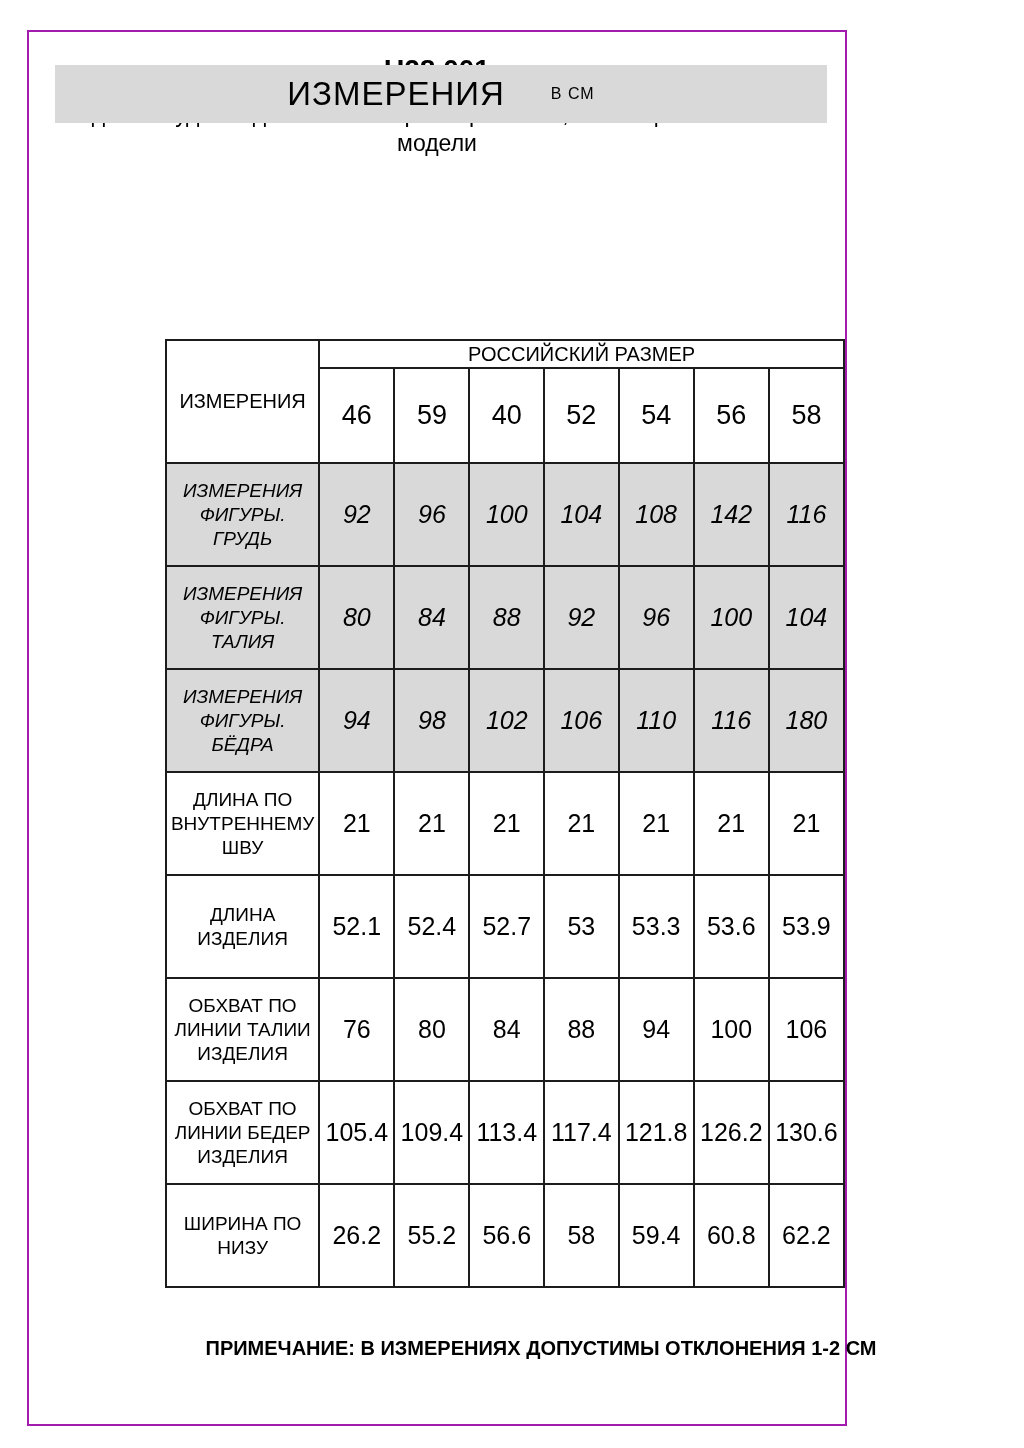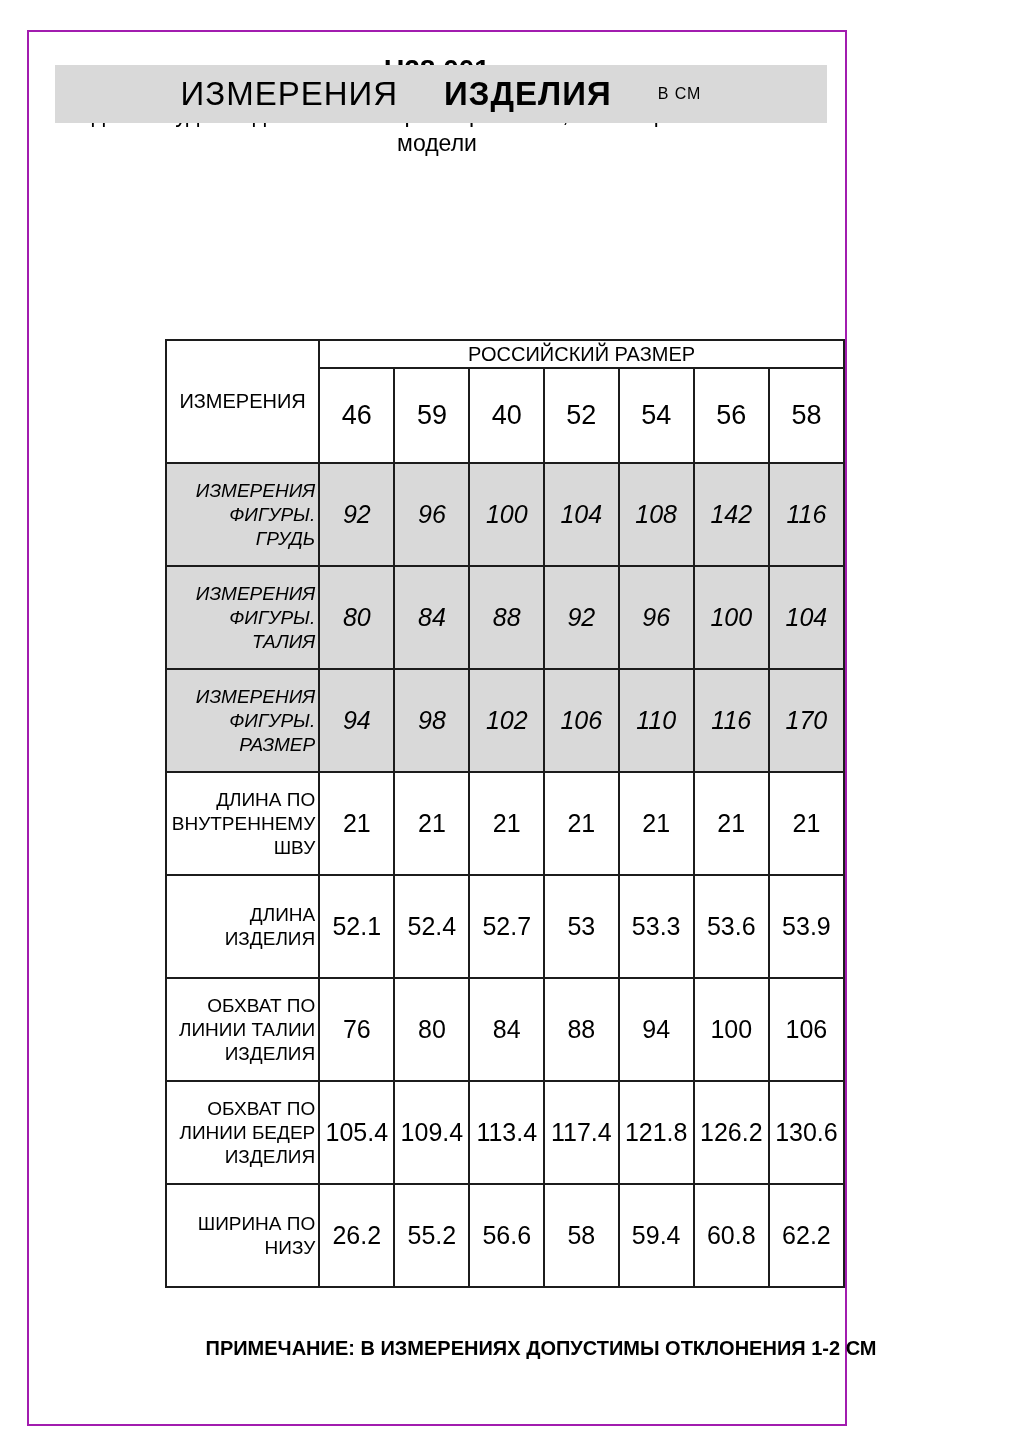--- a/index.html
+++ b/index.html
@@ -97,7 +97,6 @@
 
     <div class="title-band">
       <span class="title-main">ИЗМЕРЕНИЯ</span>
-      <span class="title-bold">ИЗДЕЛИЯ</span>
       <span class="title-unit">В СМ</span>
     </div>
 

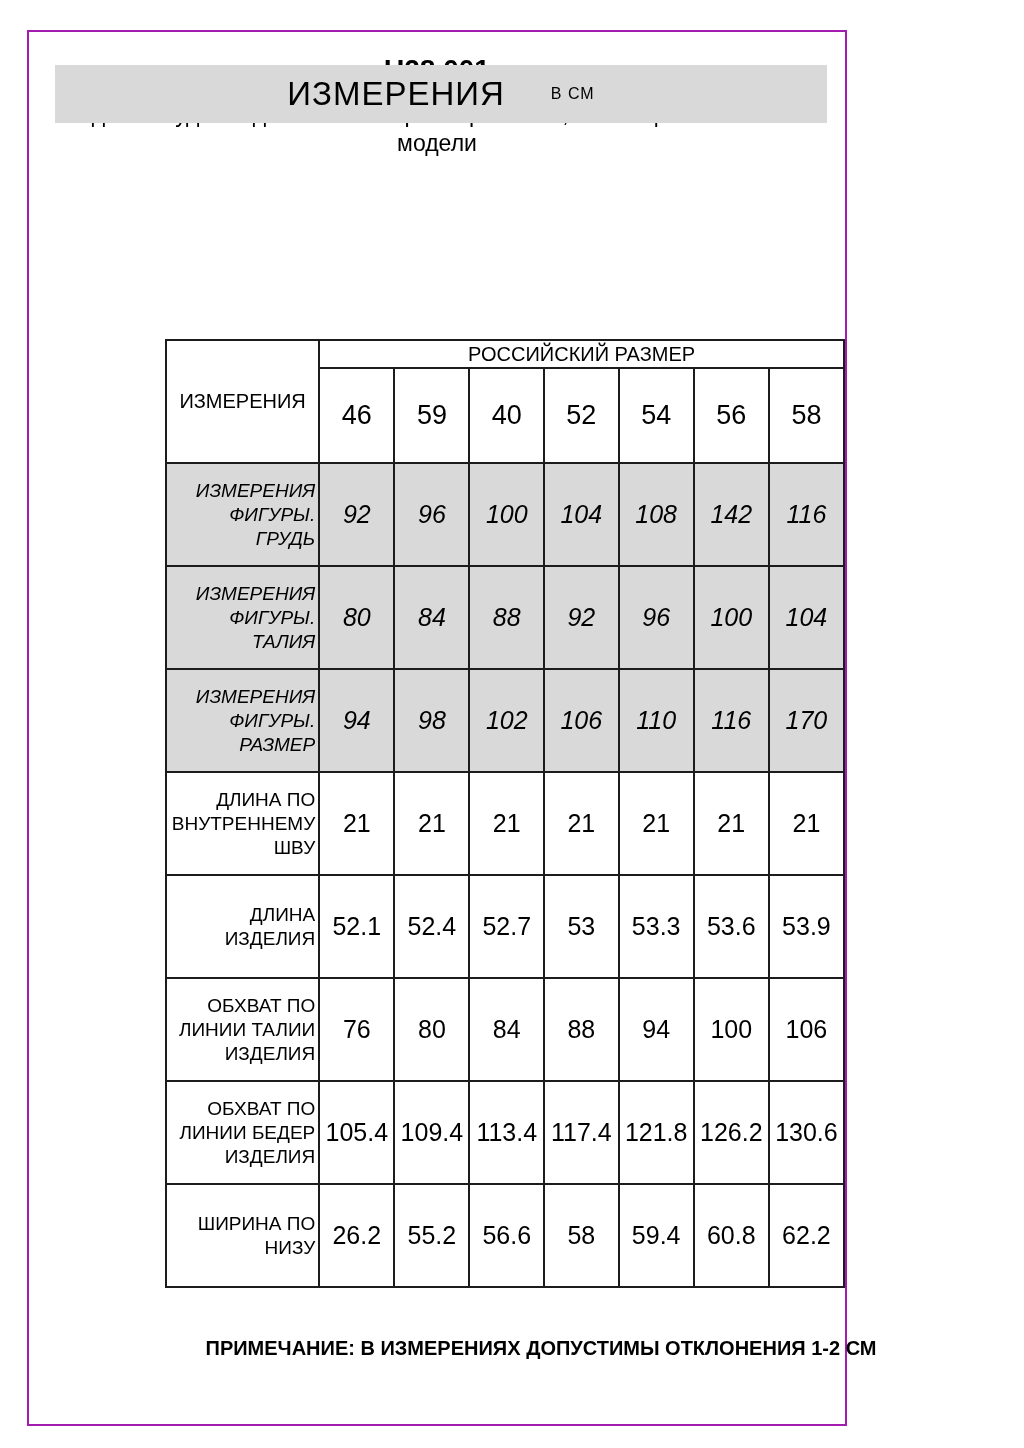--- a/index.html
+++ b/index.html
@@ -76,7 +76,7 @@
   .size-row th { height: 95px; font-size: 27px; font-weight: bold; }
   .measurements-th { font-size: 20px; }
   tbody td { height: 103px; font-size: 25px; }
-  tbody td.label-cell { font-size: 19px; line-height: 24px; text-align: right; }
+  tbody td.label-cell { font-size: 19px; line-height: 24px; }
   tr.shaded td { background: #d9d9d9; }
   tr.it td { font-style: italic; }
   .note {

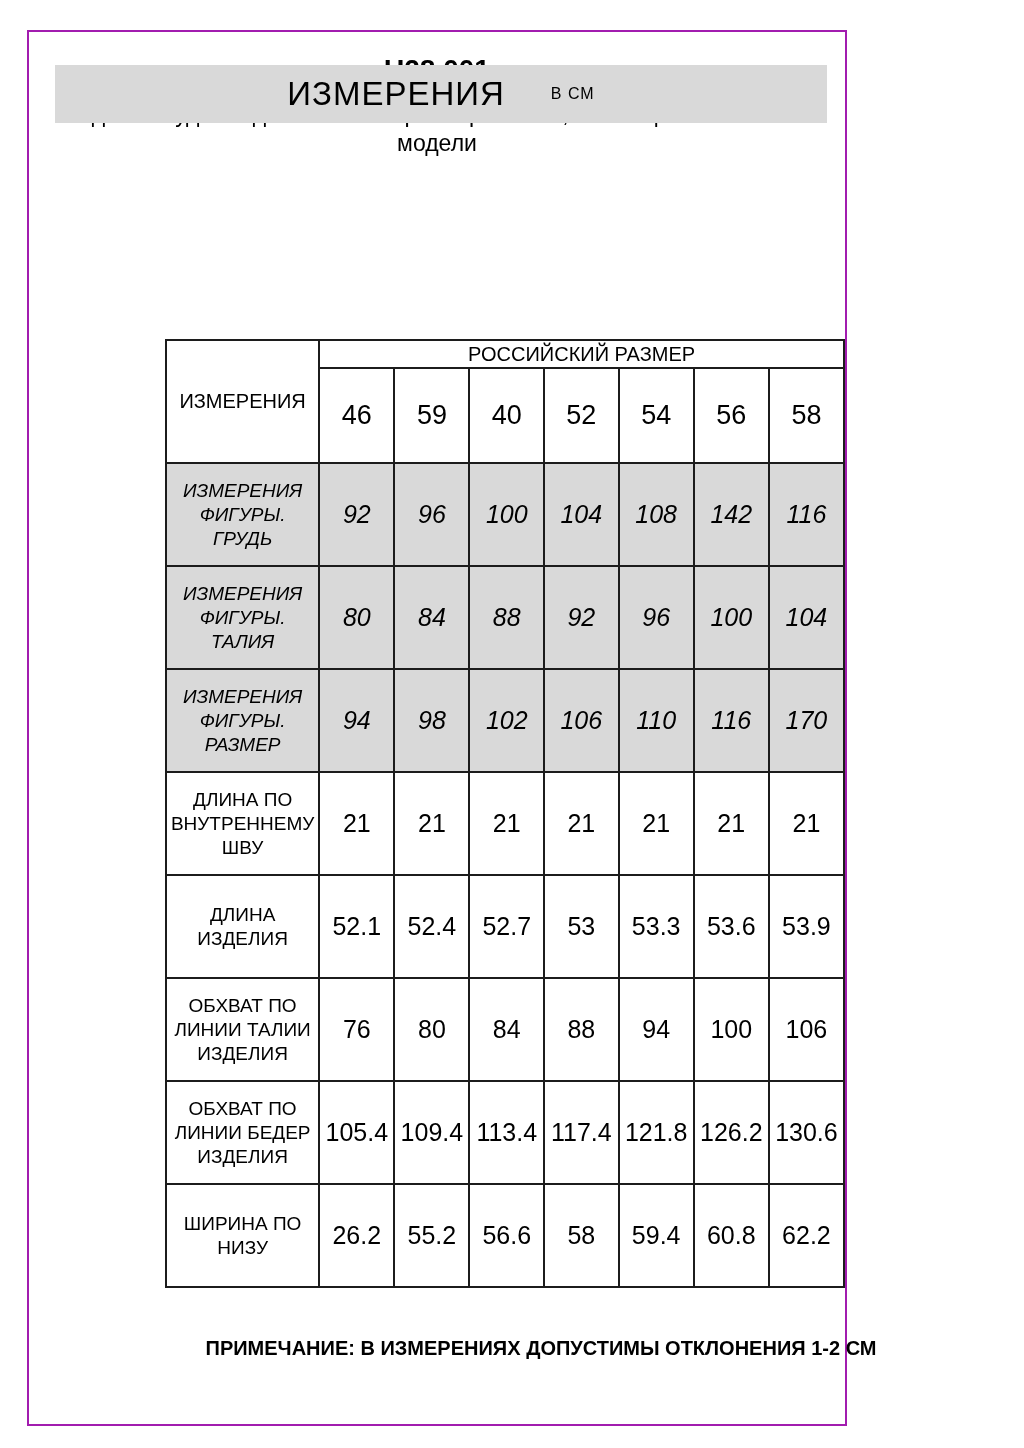--- a/index.html
+++ b/index.html
@@ -153,7 +153,7 @@
               <td>104</td>
             </tr>
             <tr class="shaded it">
-              <td class="label-cell">ИЗМЕРЕНИЯ ФИГУРЫ. РАЗМЕР</td>
+              <td class="label-cell">ИЗМЕРЕНИЯ ФИГУРЫ. БЁДРА</td>
               <td>94</td>
               <td>98</td>
               <td>102</td>

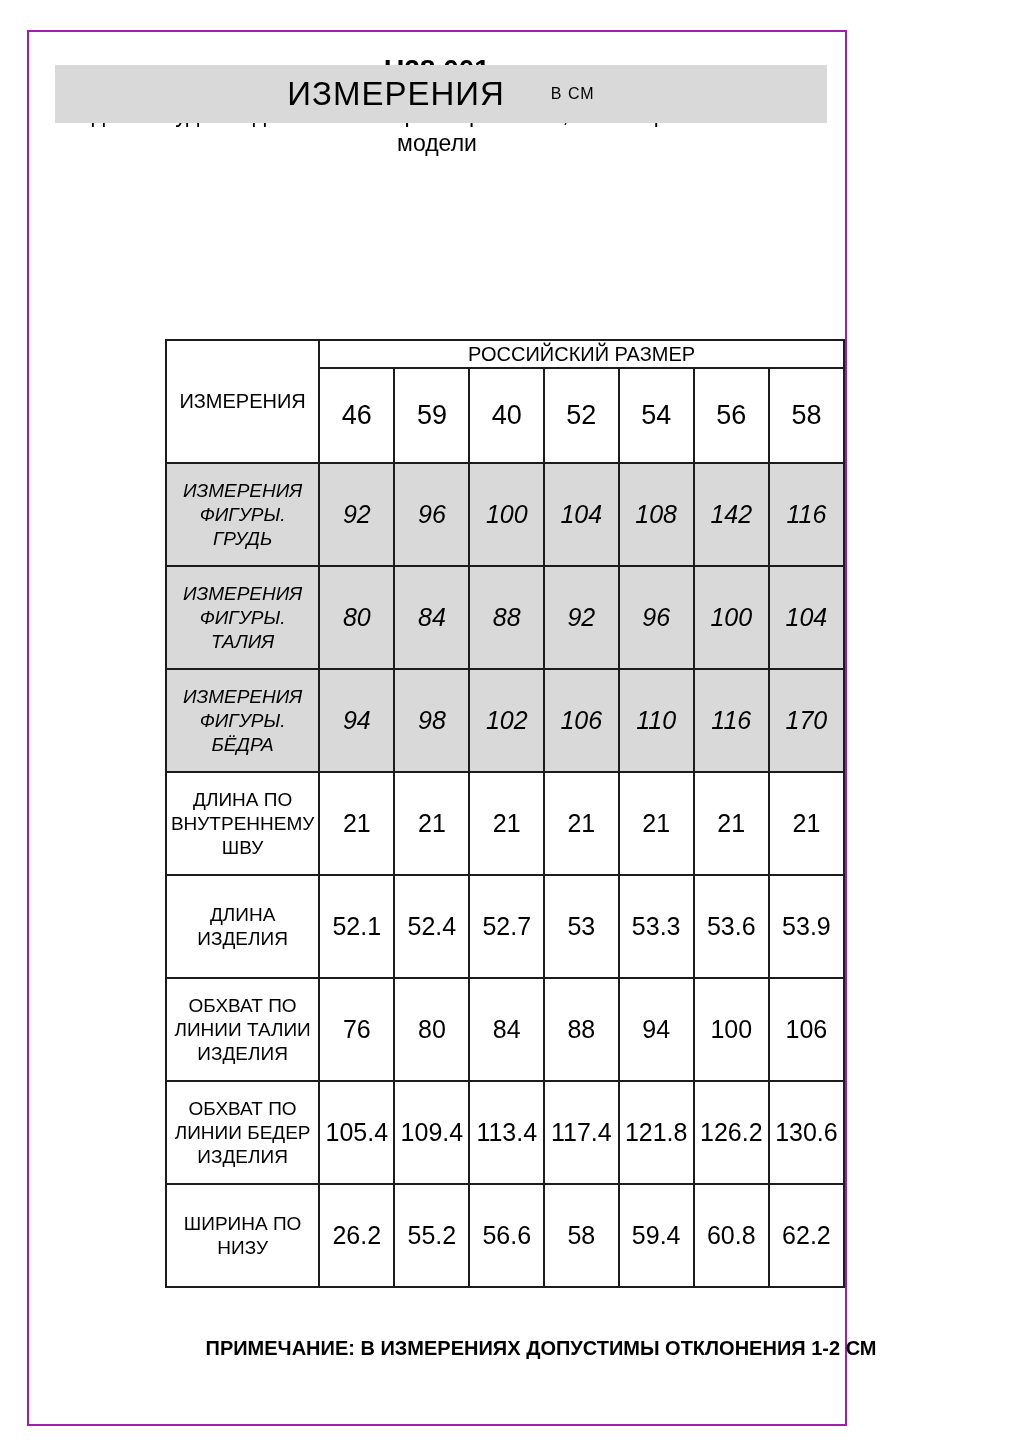--- a/index.html
+++ b/index.html
@@ -160,7 +160,7 @@
               <td>106</td>
               <td>110</td>
               <td>116</td>
-              <td>170</td>
+              <td>180</td>
             </tr>
             <tr class="">
               <td class="label-cell">ДЛИНА ПО ВНУТРЕННЕМУ ШВУ</td>

